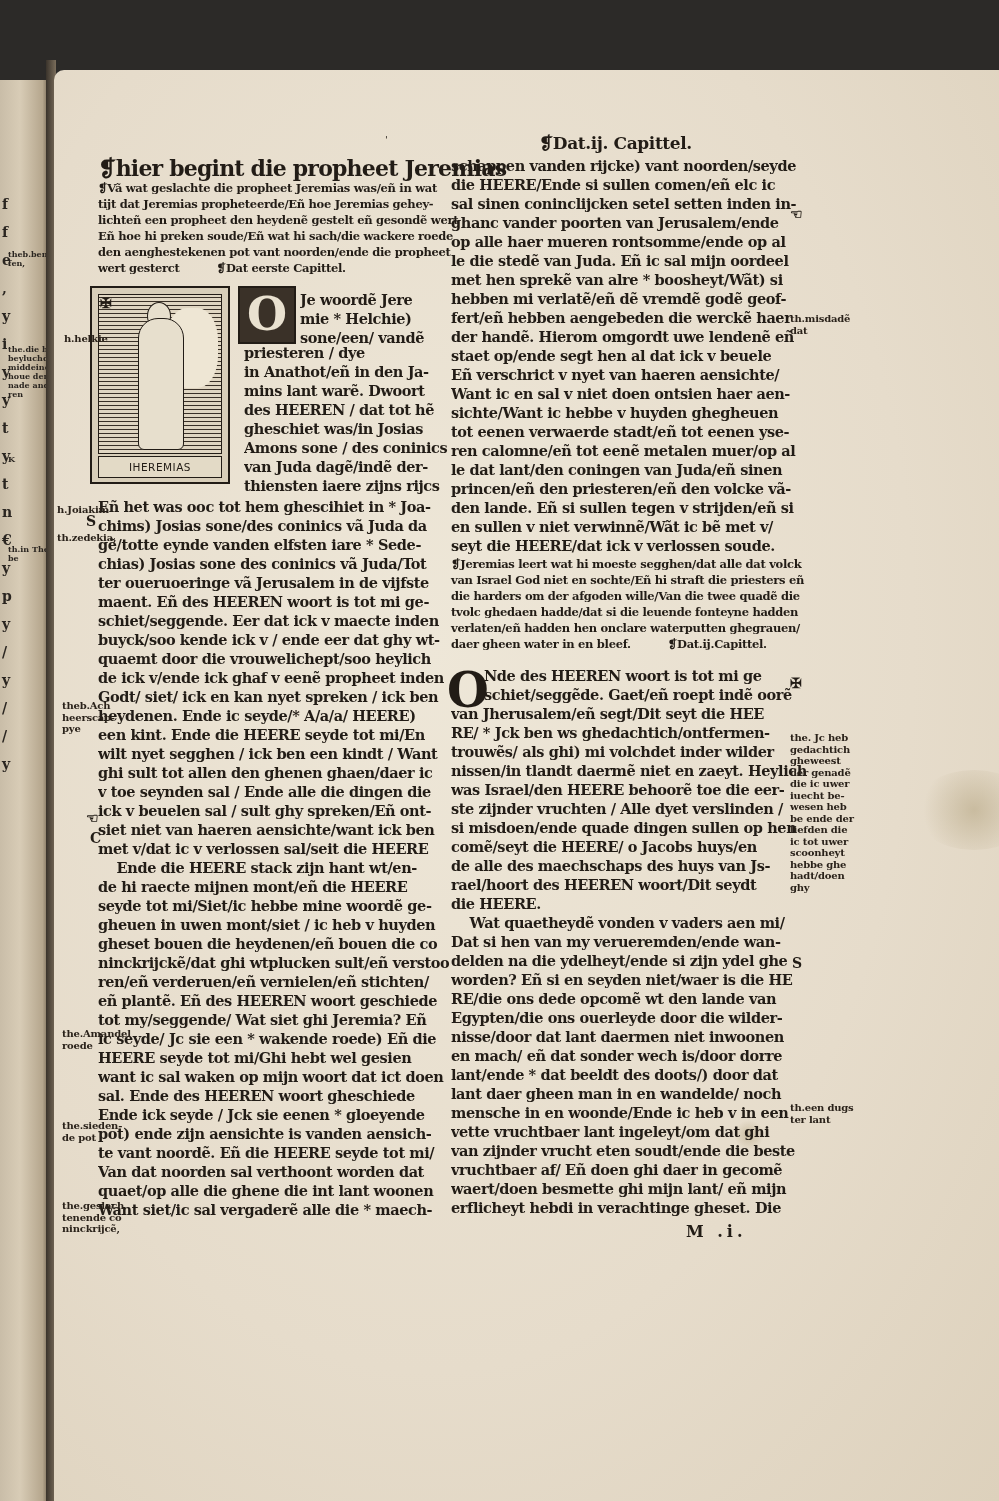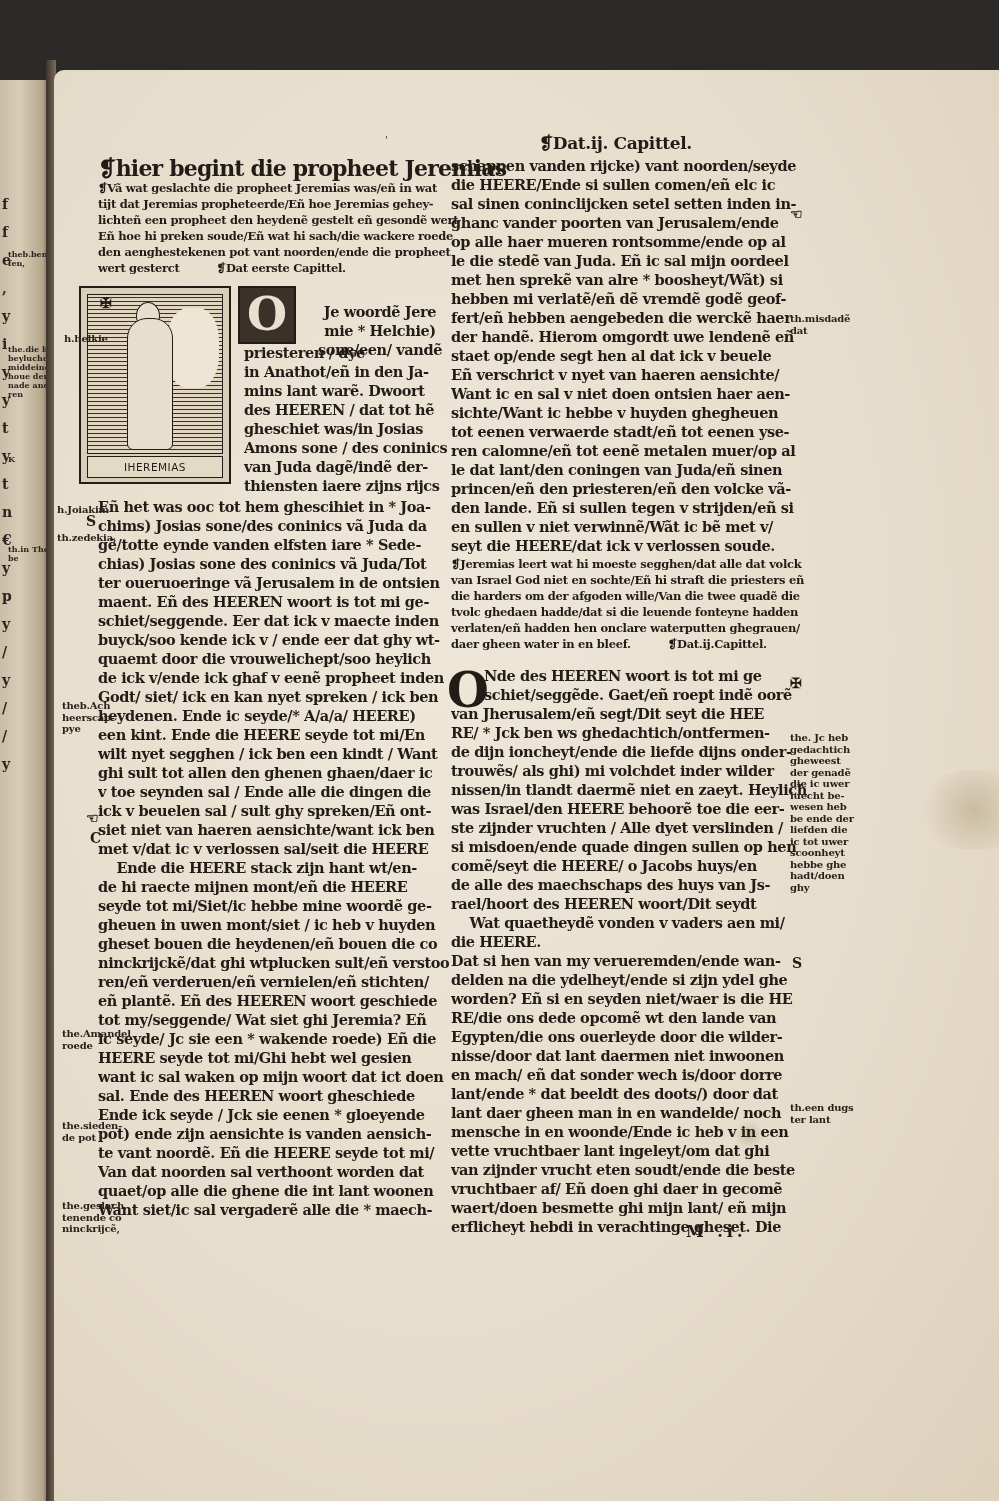--- a/index.html
+++ b/index.html
@@ -167,7 +167,7 @@
   </div>
   <div class="initial-O">O</div>
 
-  <div class="col" style="left:246px;top:232px;width:160px;text-align:center;">
+  <div class="col" style="left:246px;top:220px;width:160px;">
     <span class="line">Je woordẽ Jere</span>
     <span class="line">mie * Helchie)</span>
     <span class="line">sone/een/ vandẽ</span>

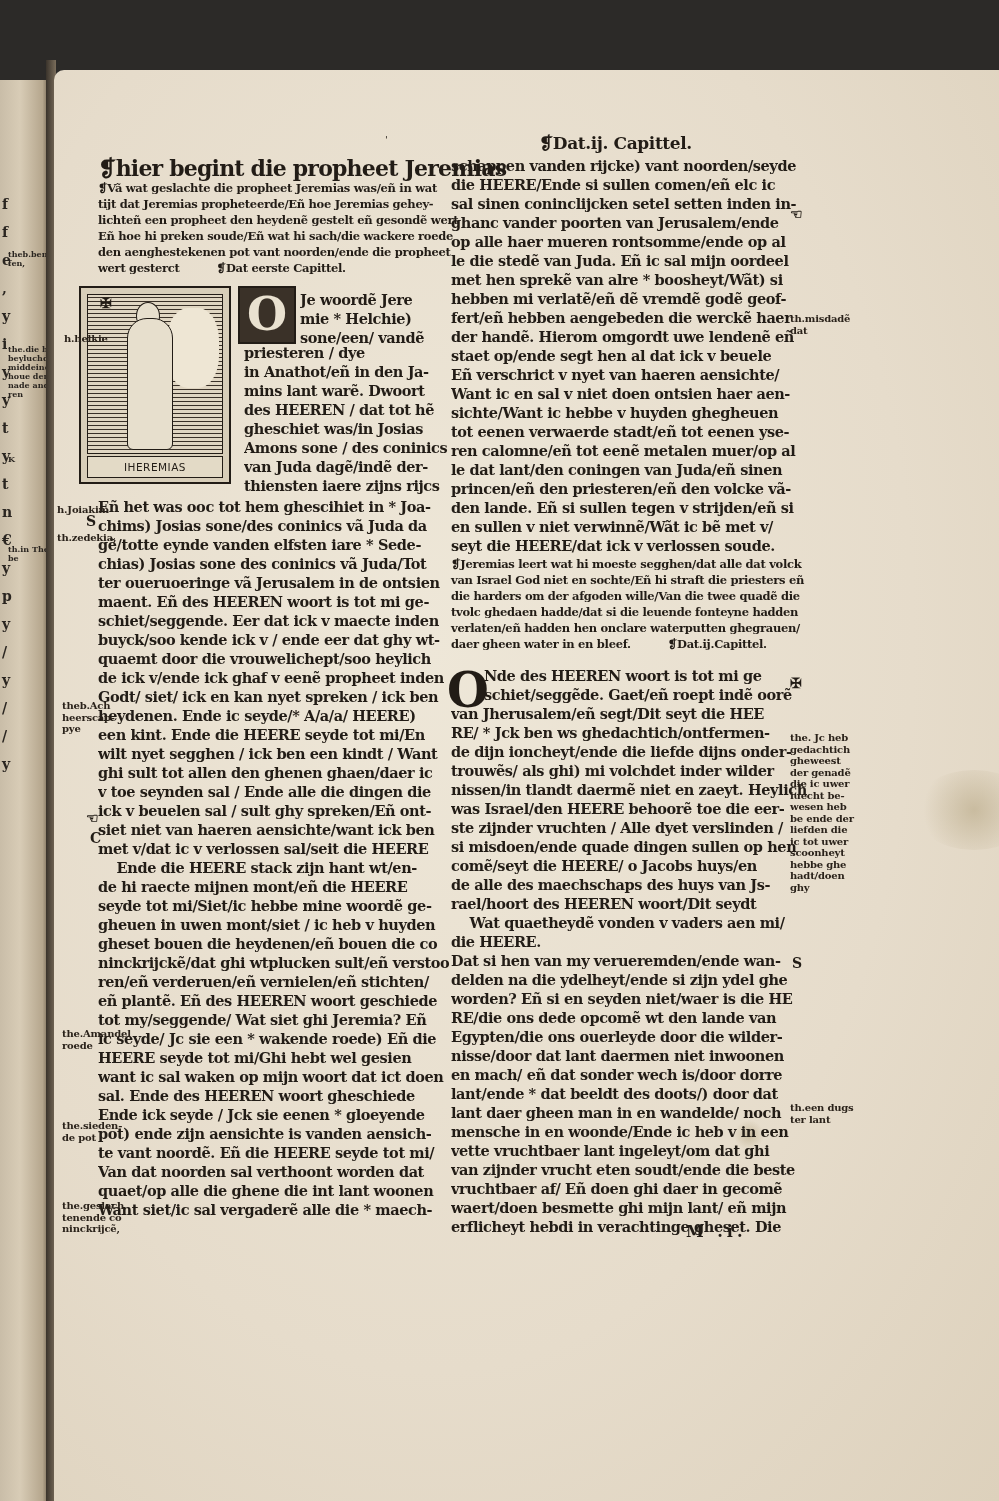--- a/index.html
+++ b/index.html
@@ -42,7 +42,7 @@
   .summary { font-size:11.5px; line-height:16px; letter-spacing:-0.3px; display:block; }
   .line { display:block; height:19px; overflow:hidden; }
   .woodcut {
-    position:absolute; left:25px; top:216px; width:152px; height:198px;
+    position:absolute; left:36px; top:216px; width:140px; height:198px;
     border:2px solid #221c16; background:#d8ceb9;
     box-sizing:border-box; overflow:hidden;
   }

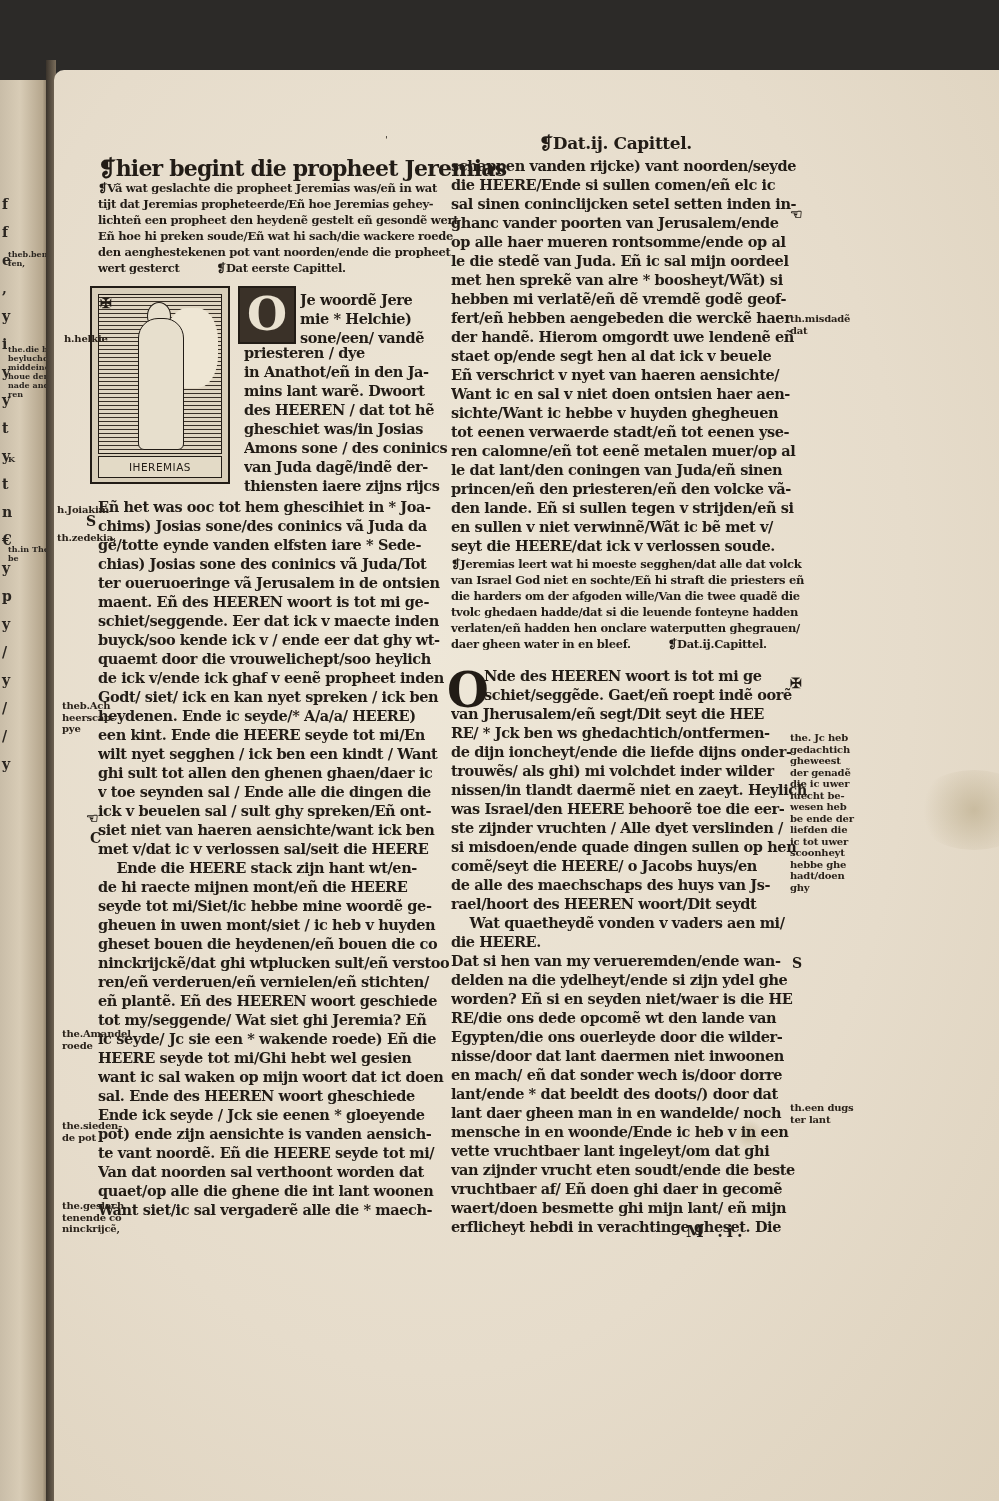--- a/index.html
+++ b/index.html
@@ -188,7 +188,7 @@
     <span class="line">chims) Josias sone/des coninics vã Juda da</span>
     <span class="line">gẽ/totte eynde vanden elfsten iare * Sede-</span>
     <span class="line">chias) Josias sone des coninics vã Juda/Tot</span>
-    <span class="line">ter oueruoeringe vã Jerusalem in de ontsien</span>
+    <span class="line">ter oueruoeringe vã Jerusalem in de vijfste</span>
     <span class="line">maent. Eñ des HEEREN woort is tot mi ge-</span>
     <span class="line">schiet/seggende. Eer dat ick v maecte inden</span>
     <span class="line">buyck/soo kende ick v / ende eer dat ghy wt-</span>

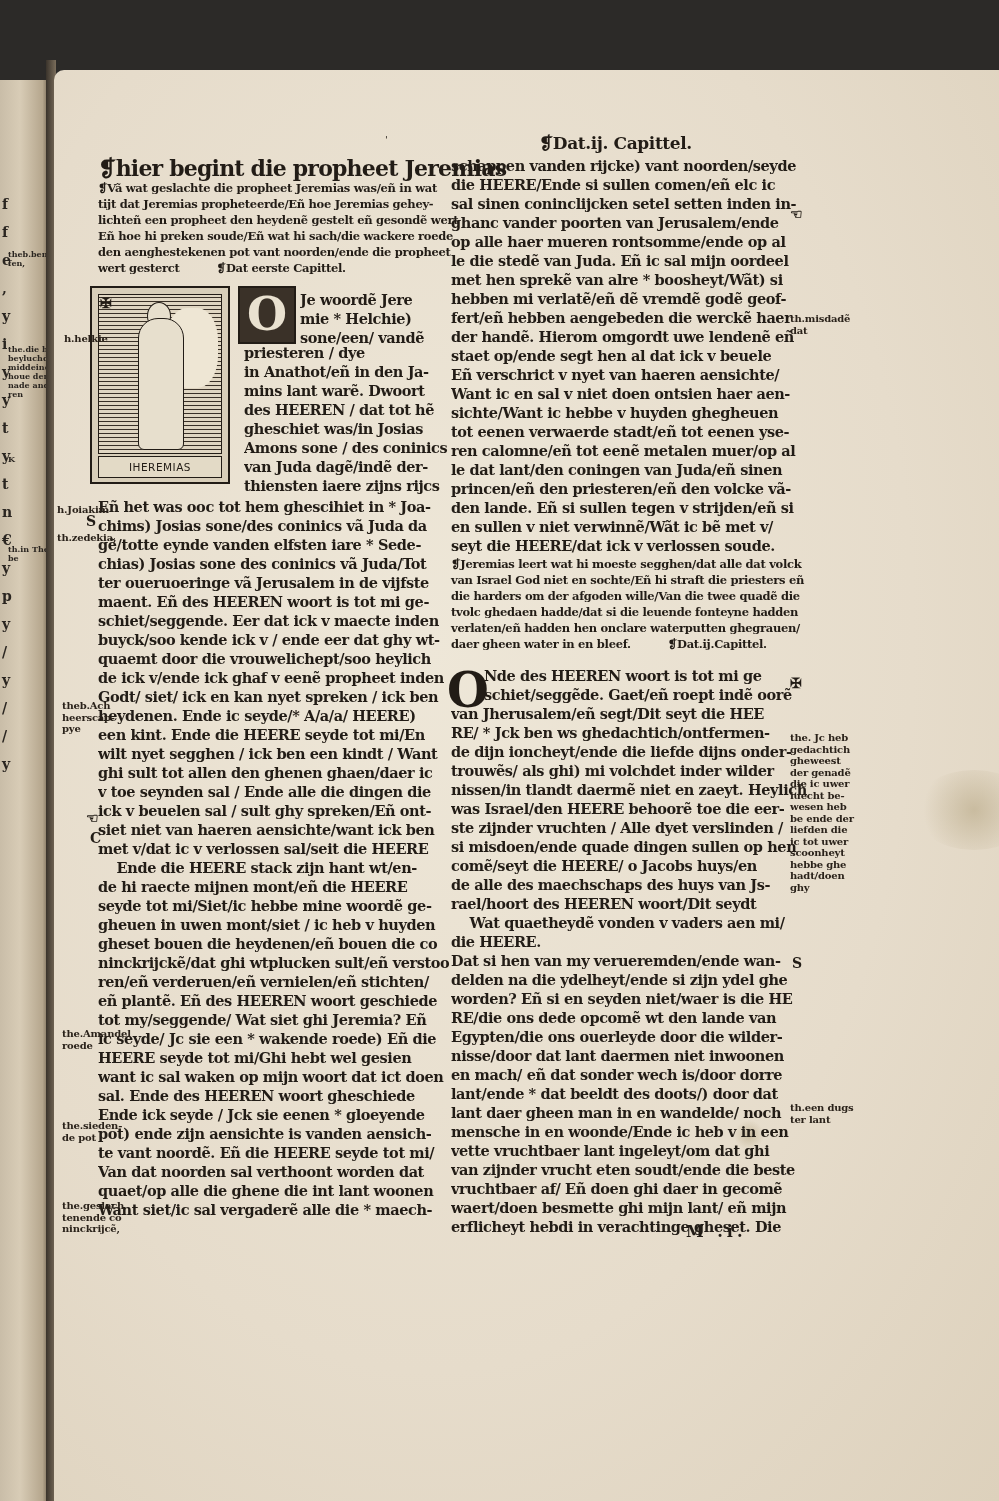--- a/index.html
+++ b/index.html
@@ -268,7 +268,6 @@
   <div class="col" style="left:397px;top:634px;width:368px;">
     <span class="line">van Jherusalem/eñ segt/Dit seyt die HEE</span>
     <span class="line">RE/ * Jck ben ws ghedachtich/ontfermen-</span>
-    <span class="line">de dijn ioncheyt/ende die liefde dijns onder-</span>
     <span class="line">trouwẽs/ als ghi) mi volchdet inder wilder</span>
     <span class="line">nissen/in tlandt daermẽ niet en zaeyt. Heylich</span>
     <span class="line">was Israel/den HEERE behoorẽ toe die eer-</span>

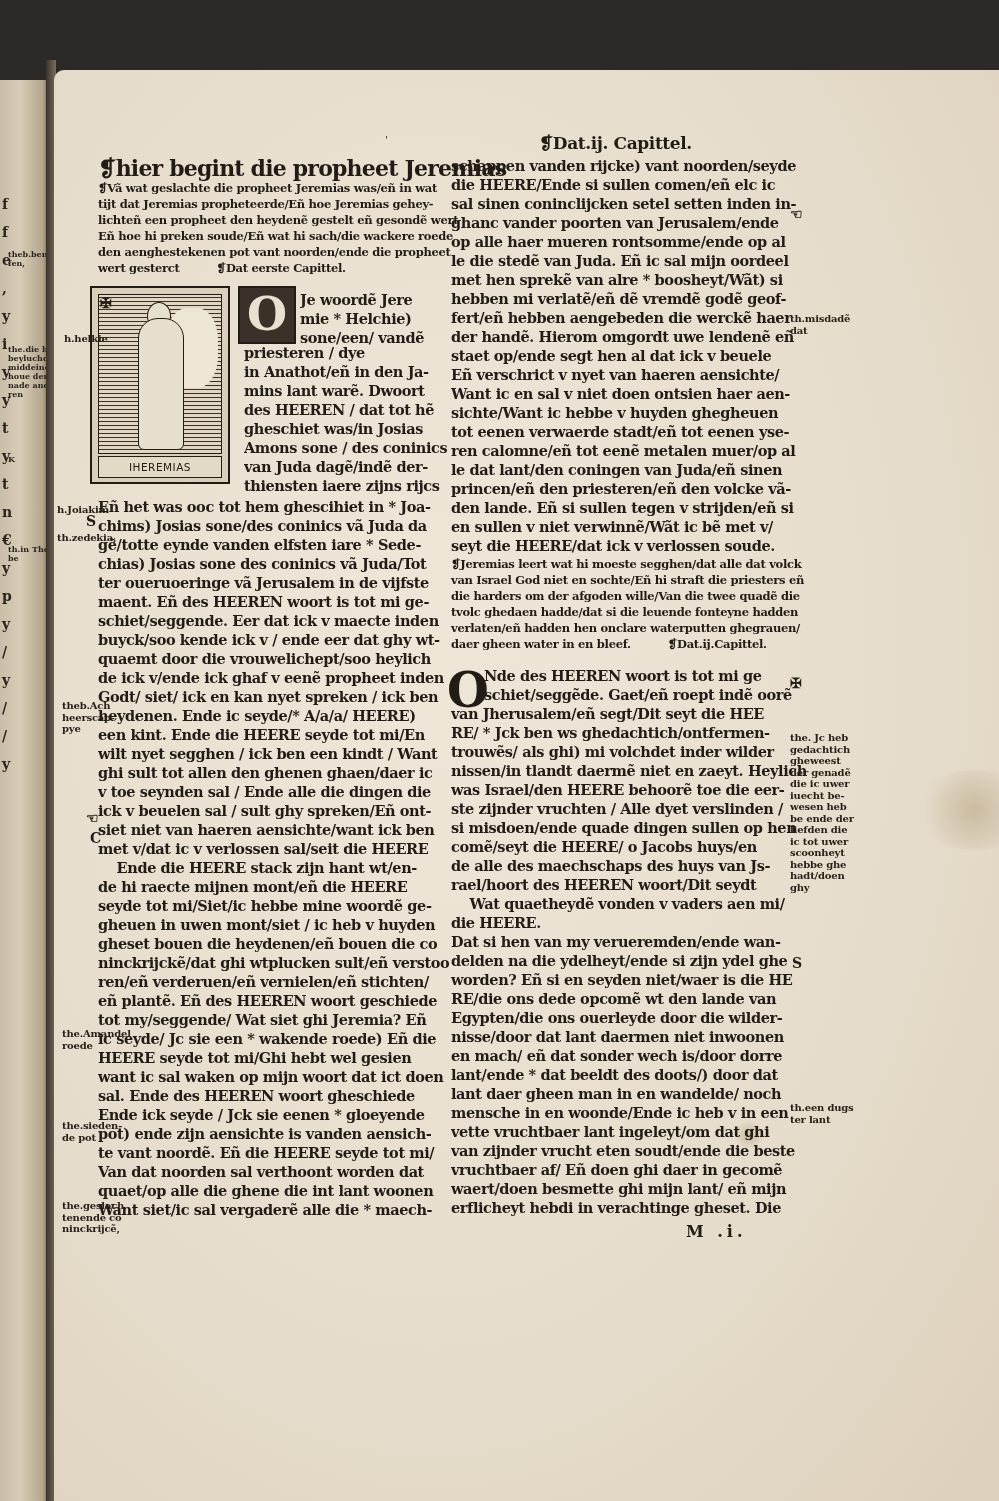--- a/index.html
+++ b/index.html
@@ -276,8 +276,8 @@
     <span class="line">comẽ/seyt die HEERE/ o Jacobs huys/en</span>
     <span class="line">de alle des maechschaps des huys van Js-</span>
     <span class="line">rael/hoort des HEEREN woort/Dit seydt</span>
+    <span class="line">die HEERE.</span>
     <span class="line" style="white-space:pre">    Wat quaetheydẽ vonden v vaders aen mi/</span>
-    <span class="line">die HEERE.</span>
     <span class="line">Dat si hen van my verueremden/ende wan-</span>
     <span class="line">delden na die ydelheyt/ende si zijn ydel ghe</span>
     <span class="line">worden? Eñ si en seyden niet/waer is die HE</span>

